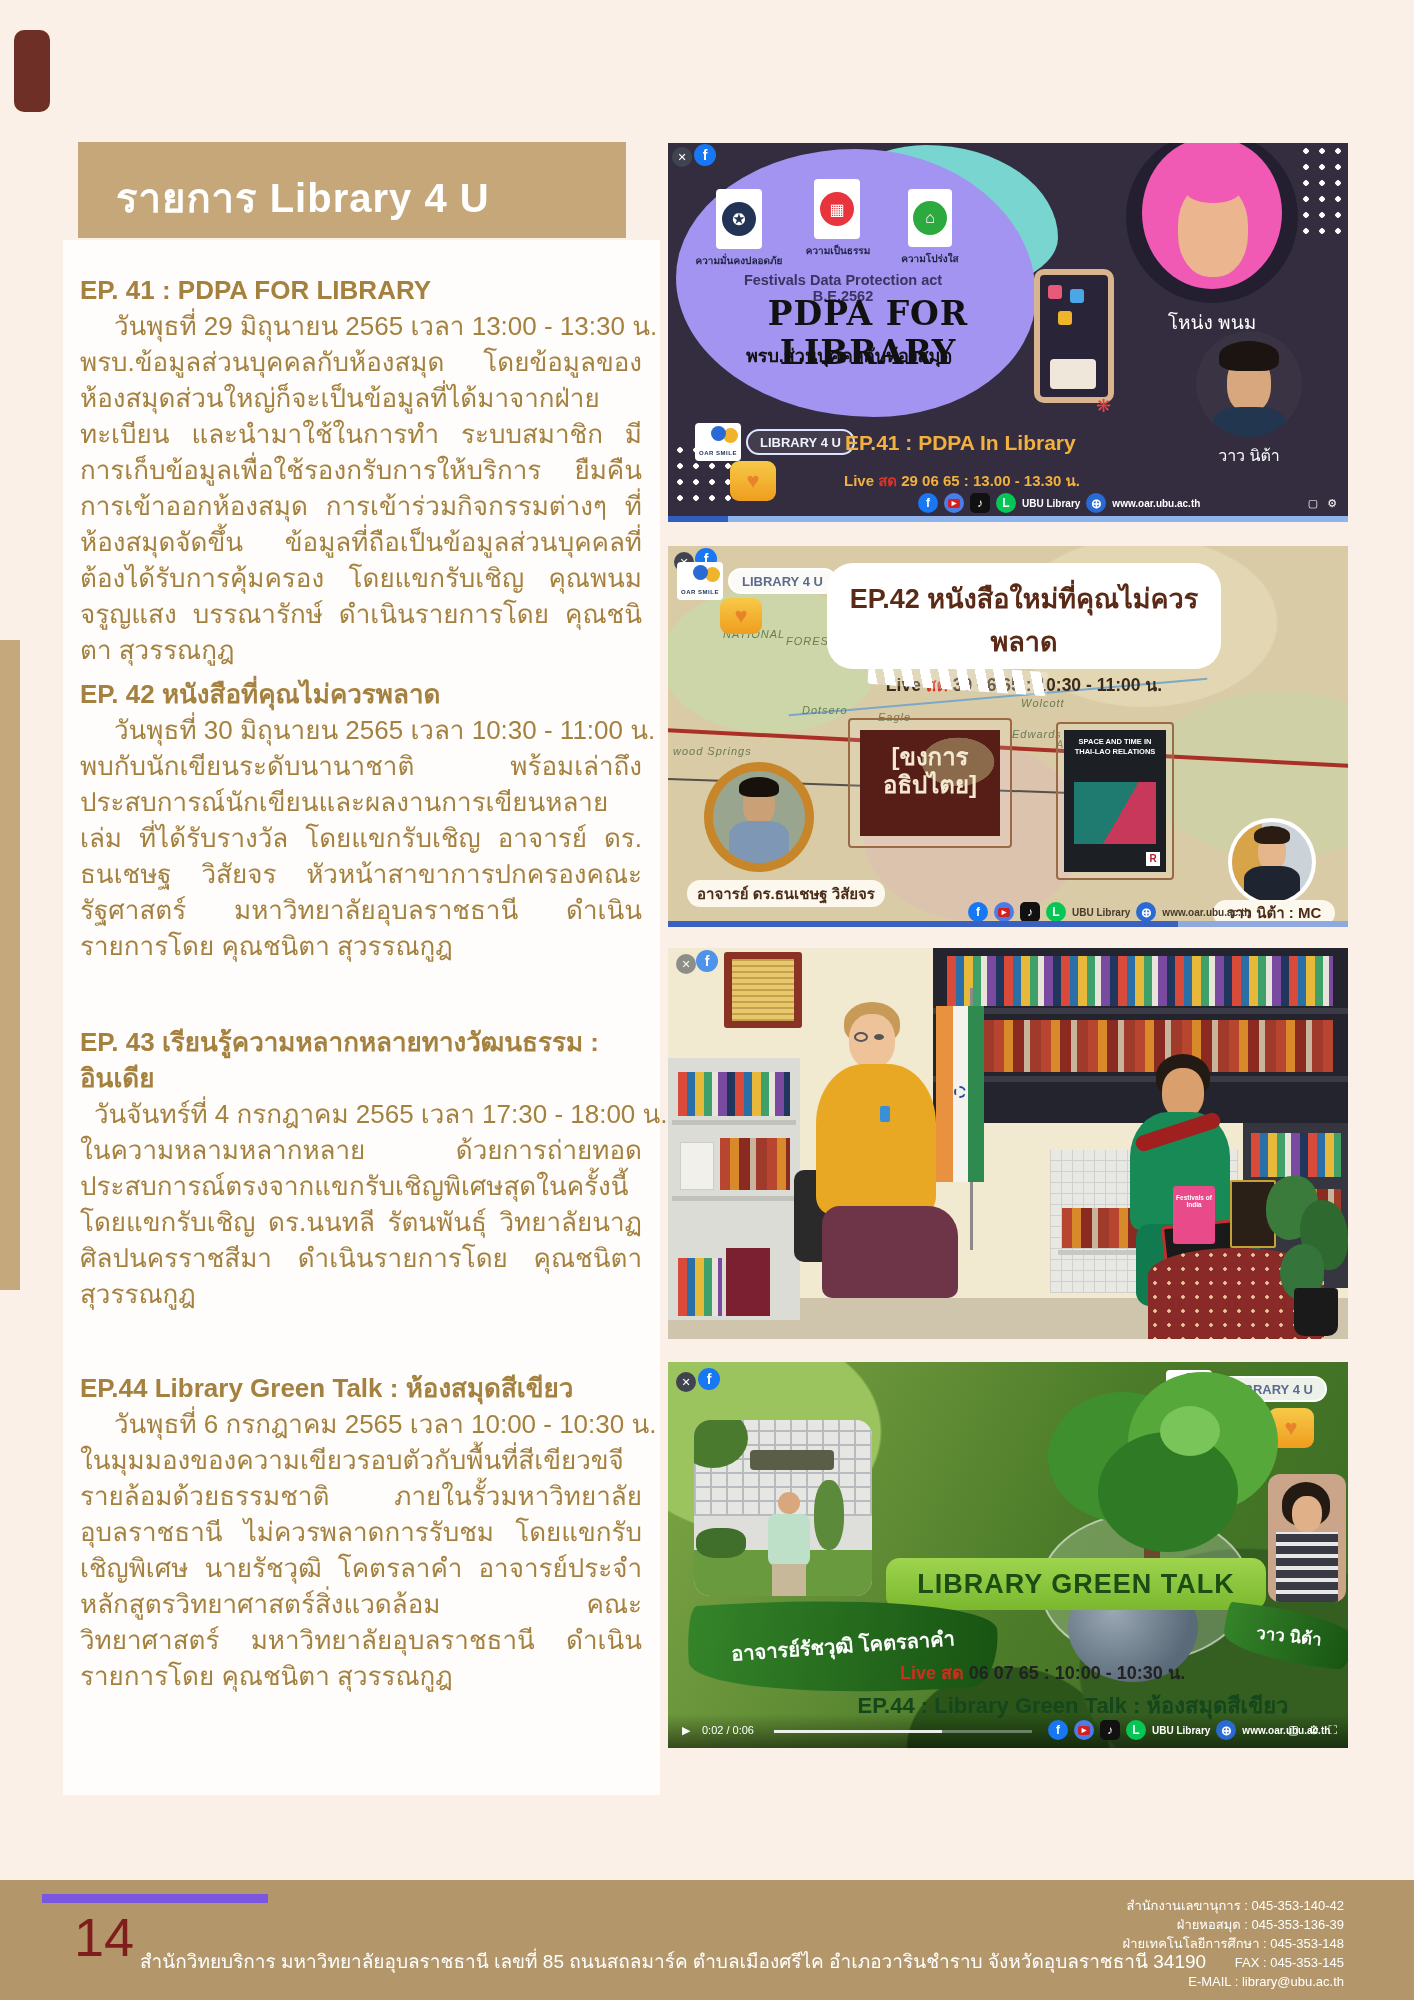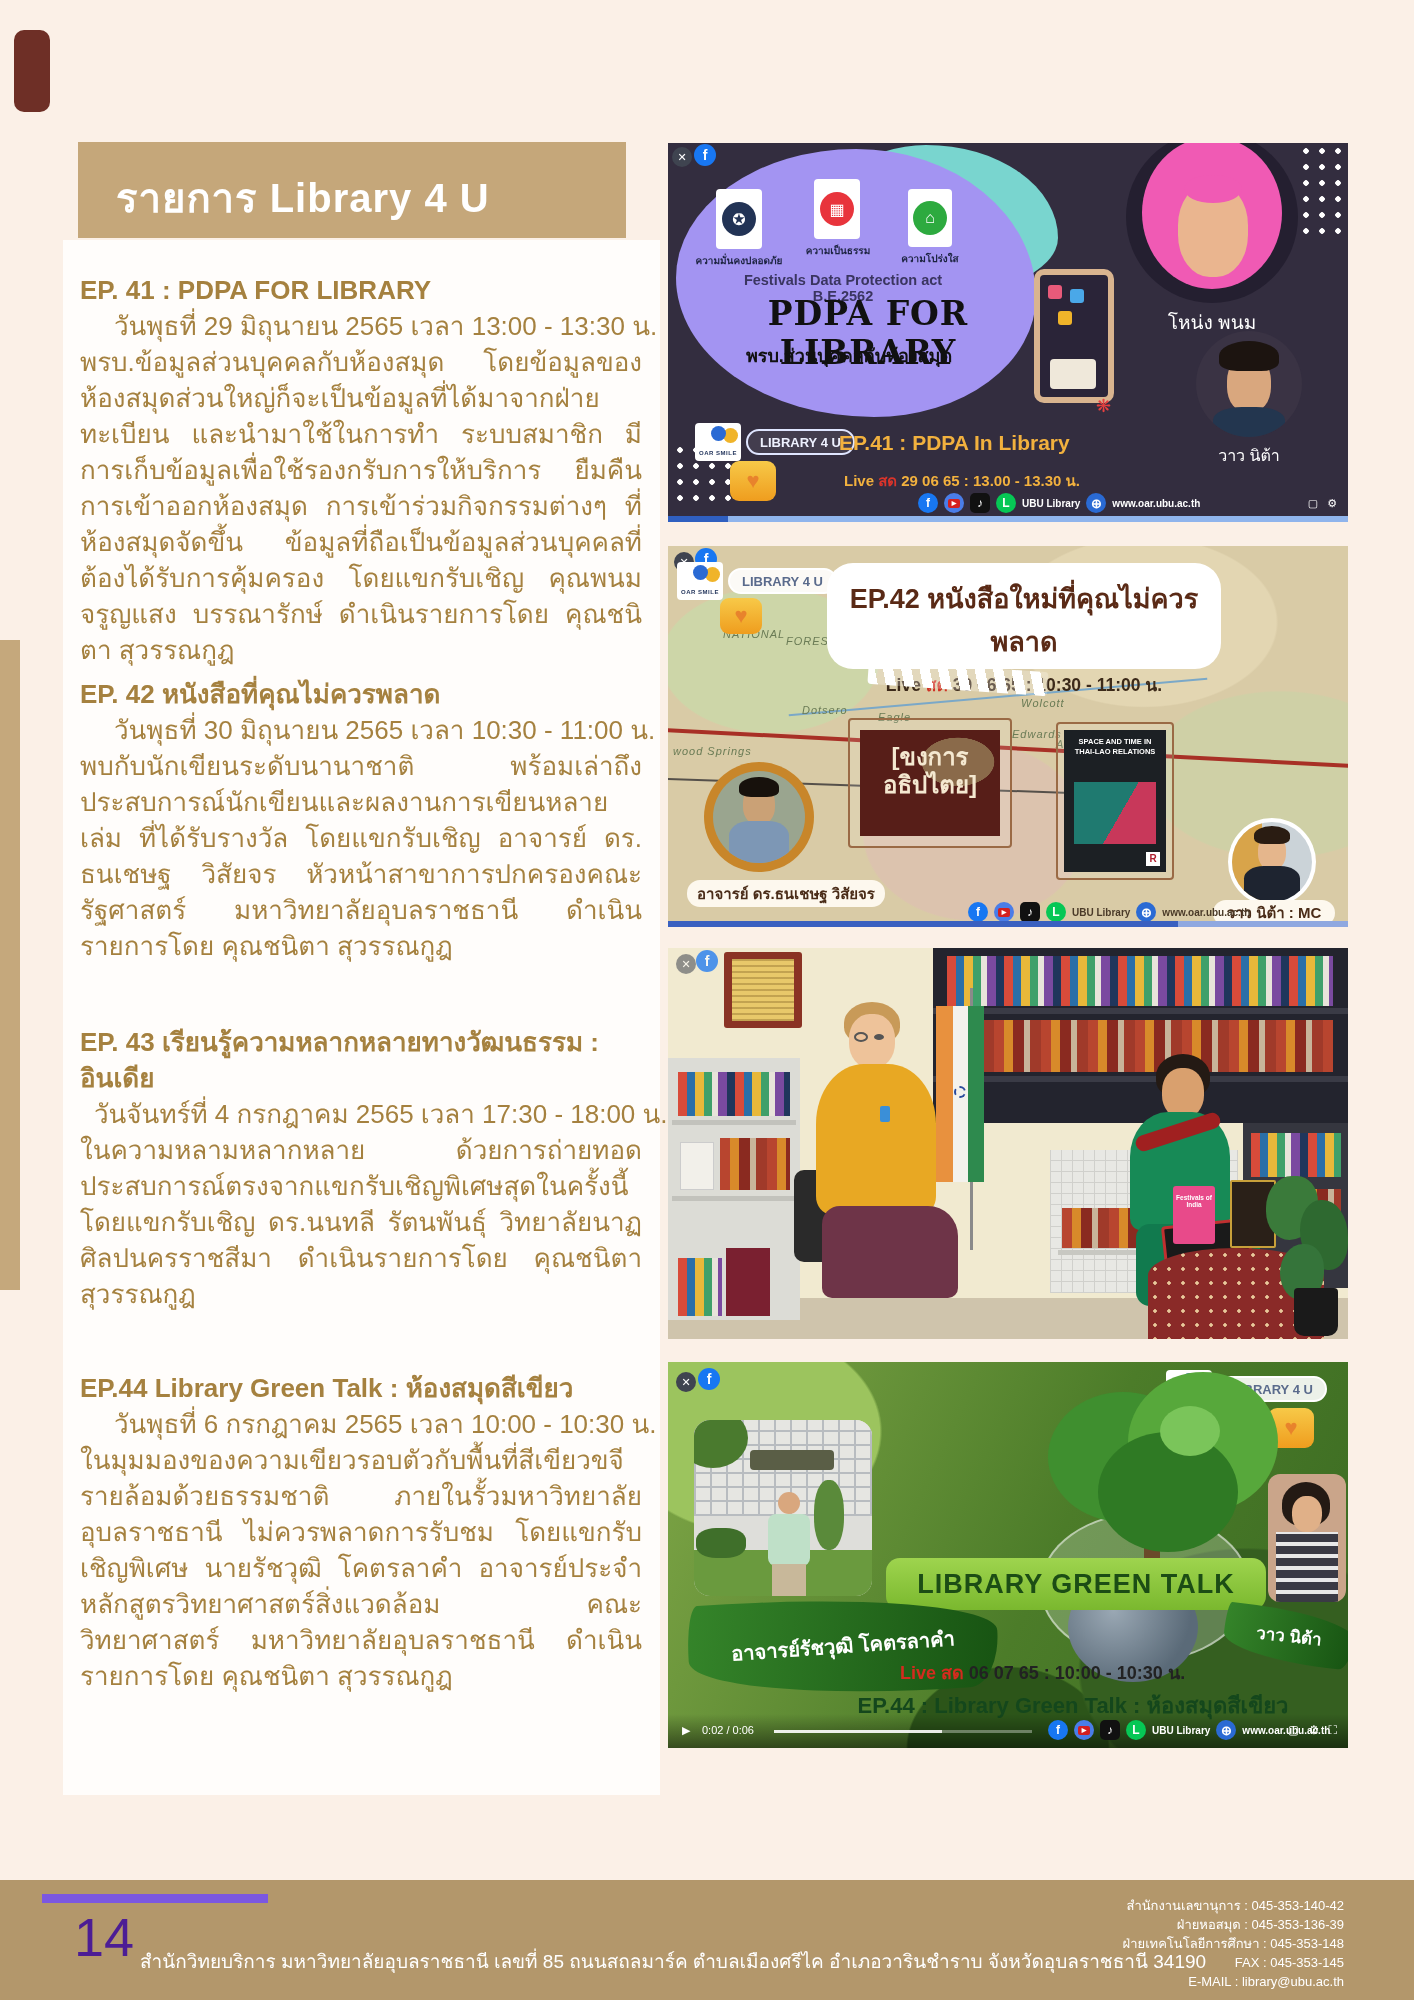--- a/index.html
+++ b/index.html
@@ -202,7 +202,7 @@
     <div class="abs brand-pill" style="left:78px;top:286px;">LIBRARY 4 U</div>
     <div class="abs heart-logo" style="left:62px;top:318px;">♥</div>
 
-    <div class="abs t1-ep" style="left:171px;top:288px;">EP.41 : PDPA In Library</div>
+    <div class="abs t1-ep" style="left:177px;top:288px;">EP.41 : PDPA In Library</div>
     <div class="abs live-line" style="left:176px;top:326px;color:#f2b13e;">
       <span>Live</span>
       <span class="red">สด</span>

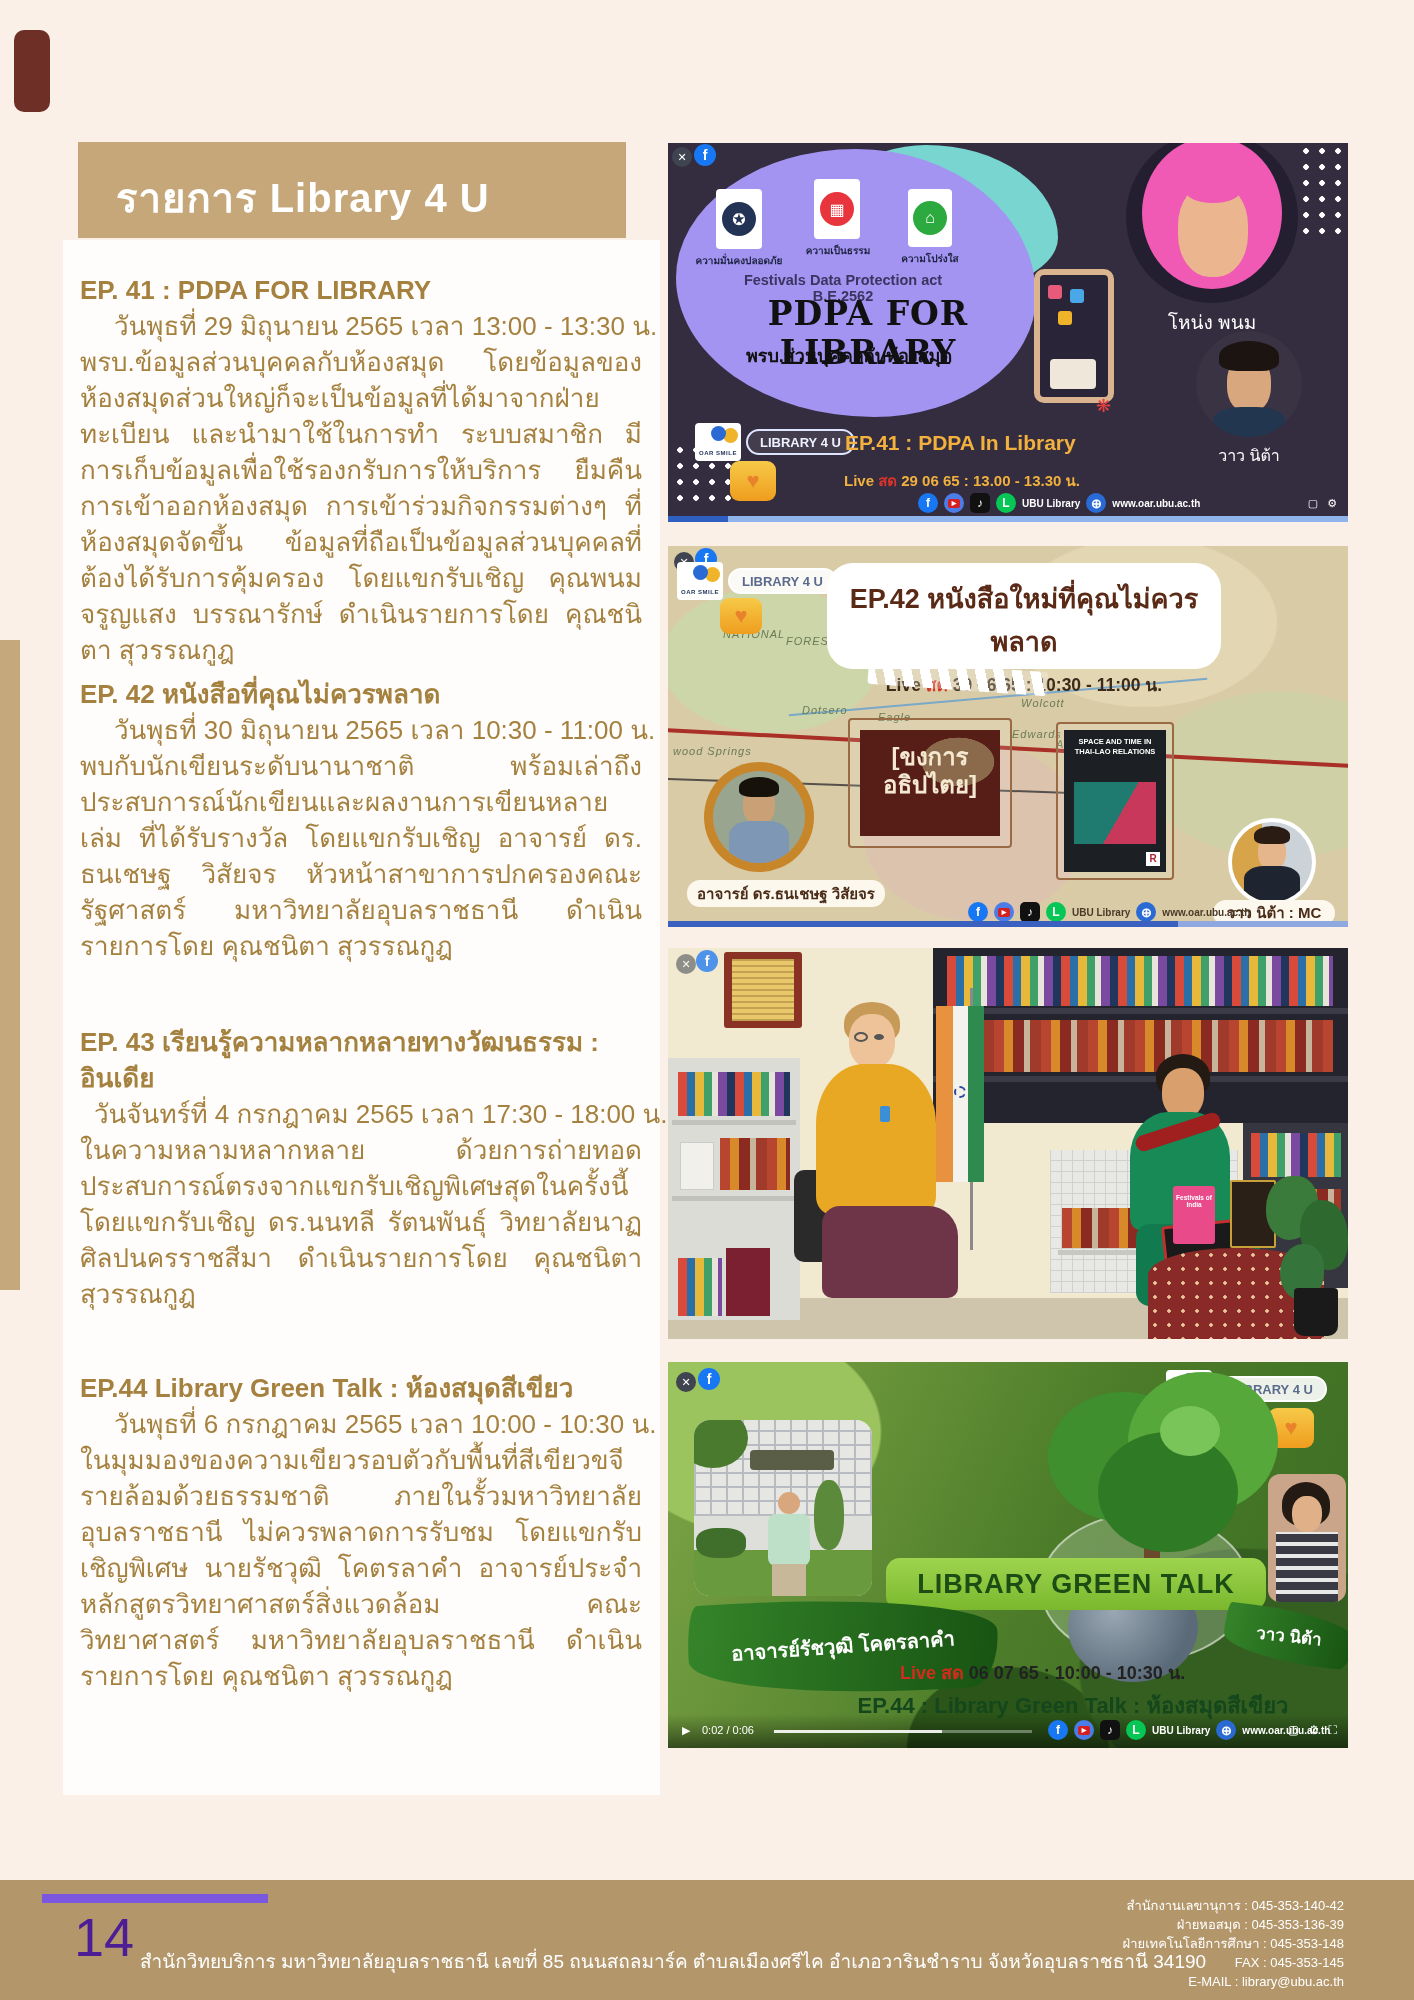--- a/index.html
+++ b/index.html
@@ -108,7 +108,7 @@
   
   .footer{left:0;top:1880px;width:1414px;height:120px;background:#b3976b;}
   .f-bar{position:absolute;left:42px;top:14px;width:226px;height:9px;background:#7b57e0;}
-  .f-num{position:absolute;left:74px;top:26px;color:#4c1d95;font-size:54px;font-weight:400;text-align:center;}
+  .f-num{position:absolute;left:74px;top:26px;color:#7f1d1d;font-size:54px;font-weight:400;text-align:center;}
   .f-addr{position:absolute;left:140px;top:66px;color:#fff;font-size:19px;white-space:nowrap;}
   .f-contacts{position:absolute;right:70px;top:16px;color:#fff;font-size:13px;line-height:19px;text-align:right;}
 </style>

